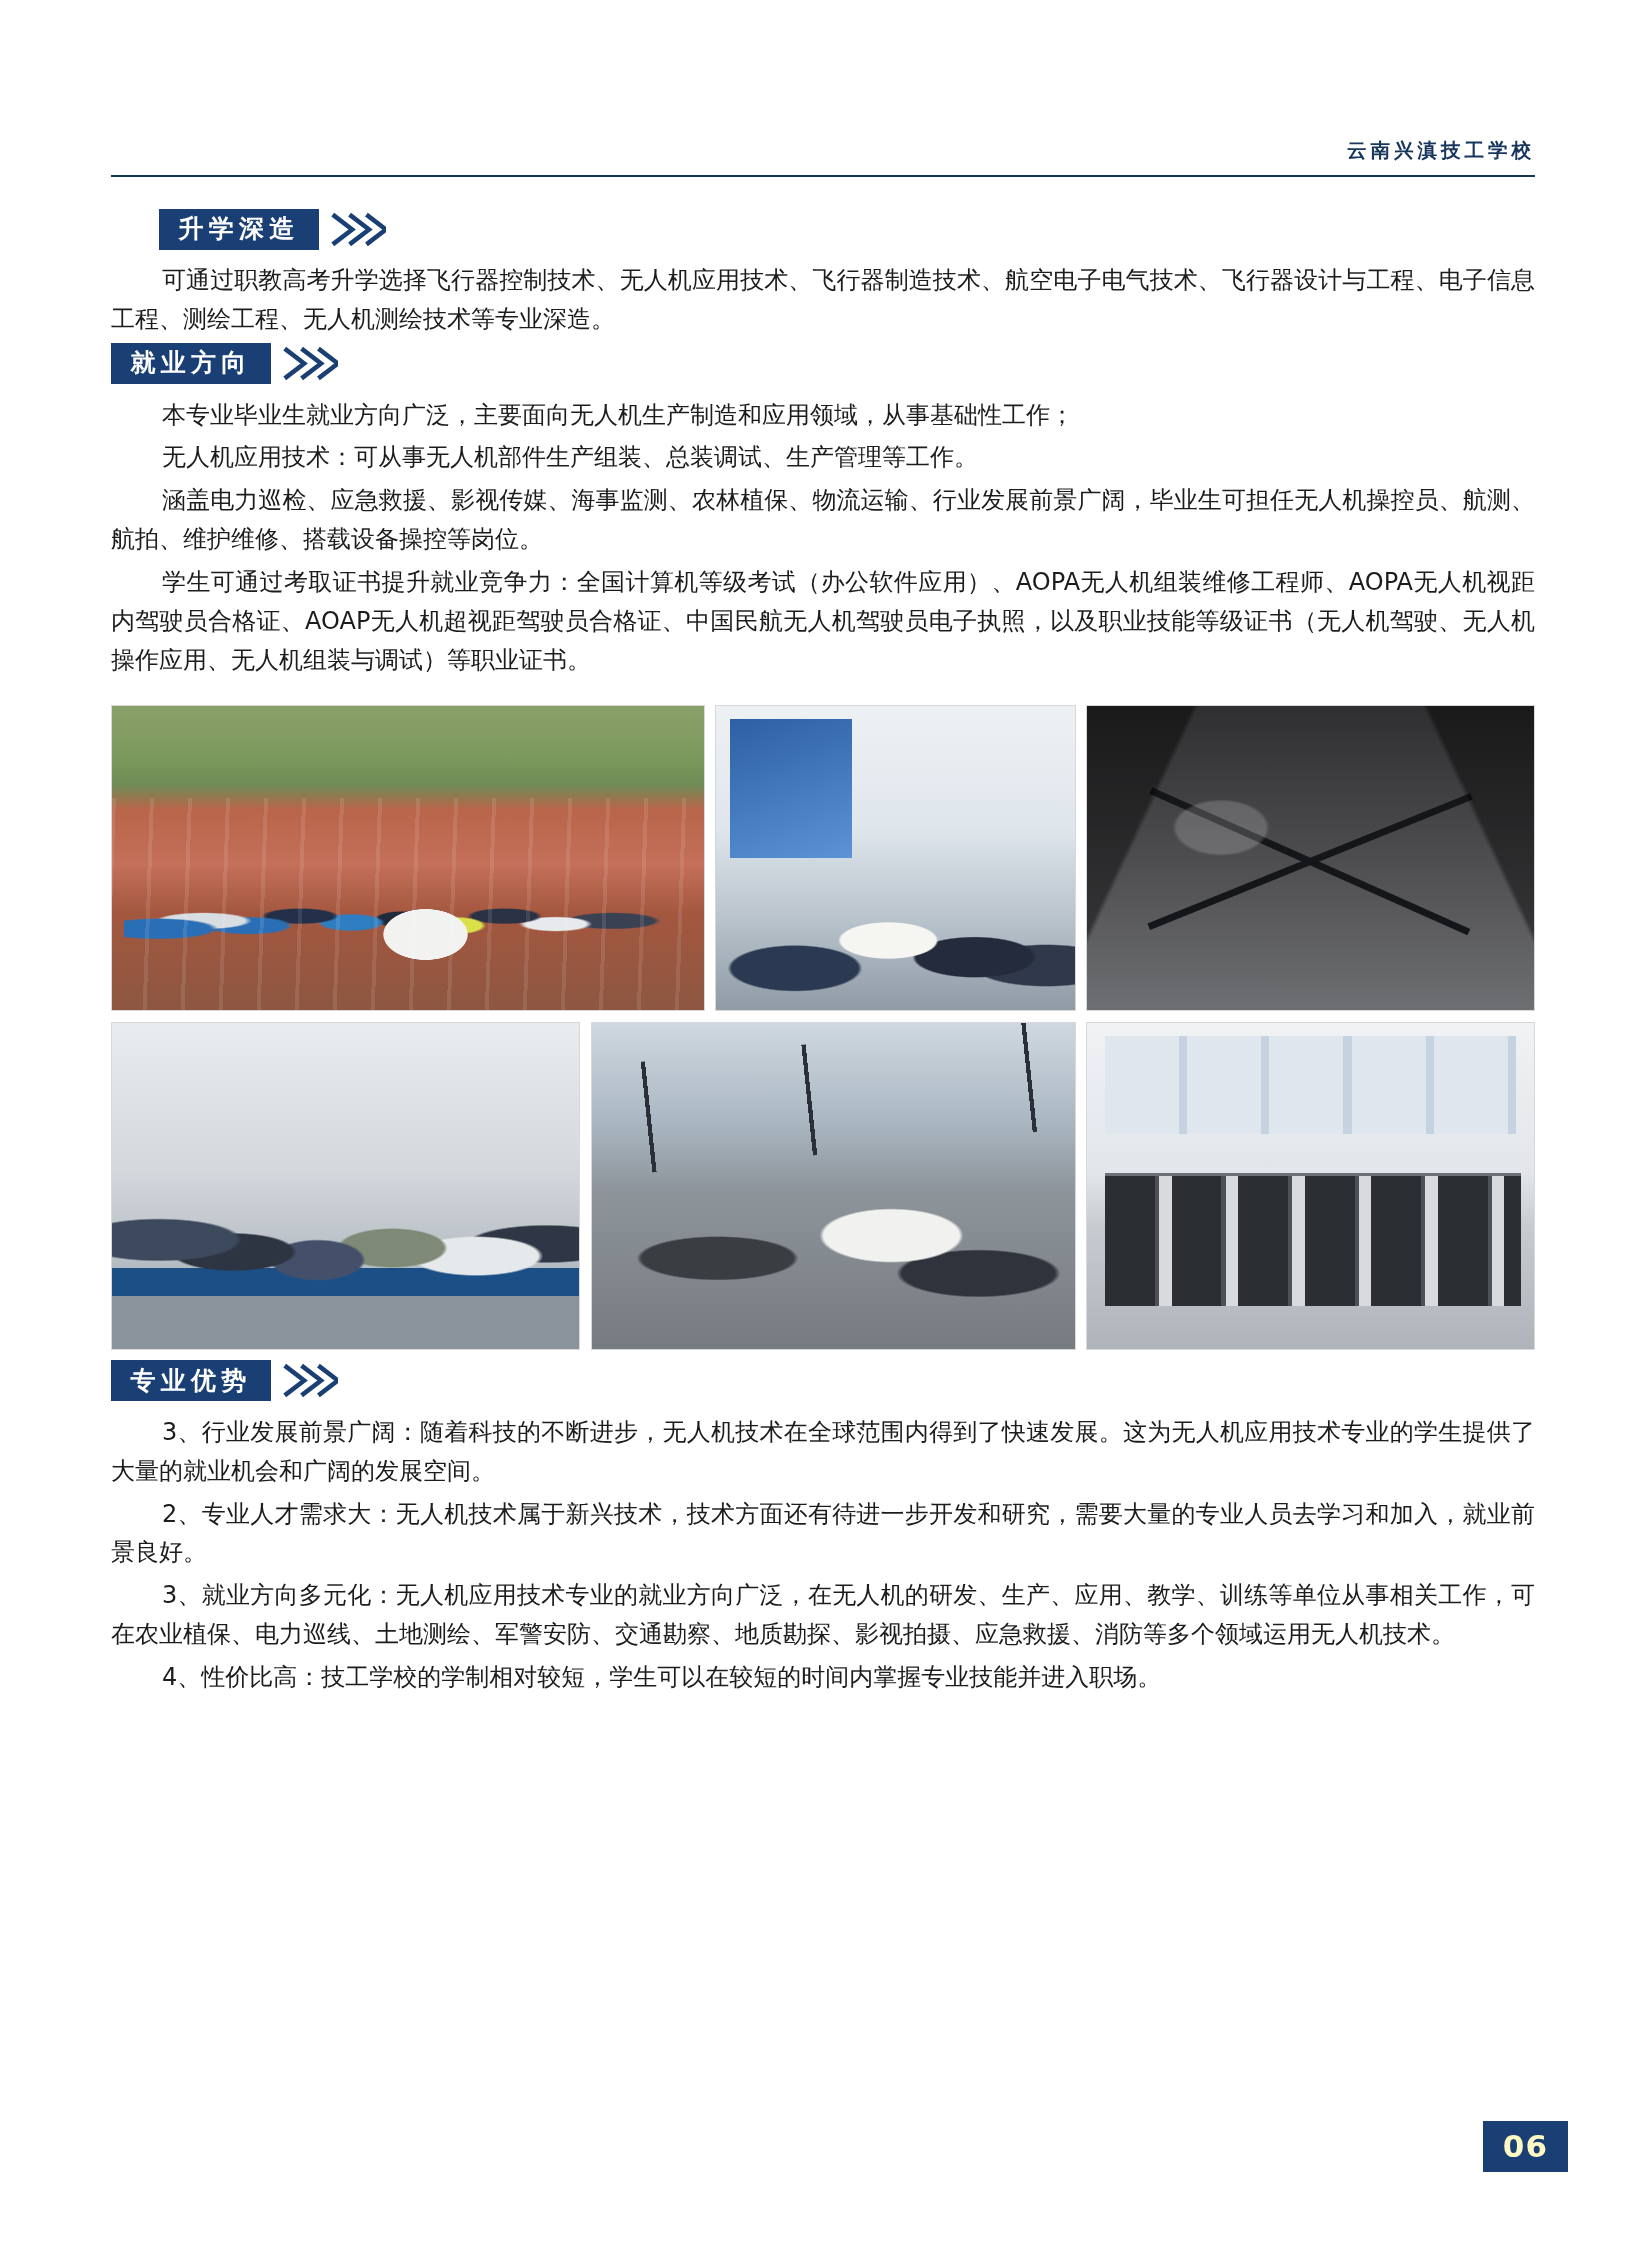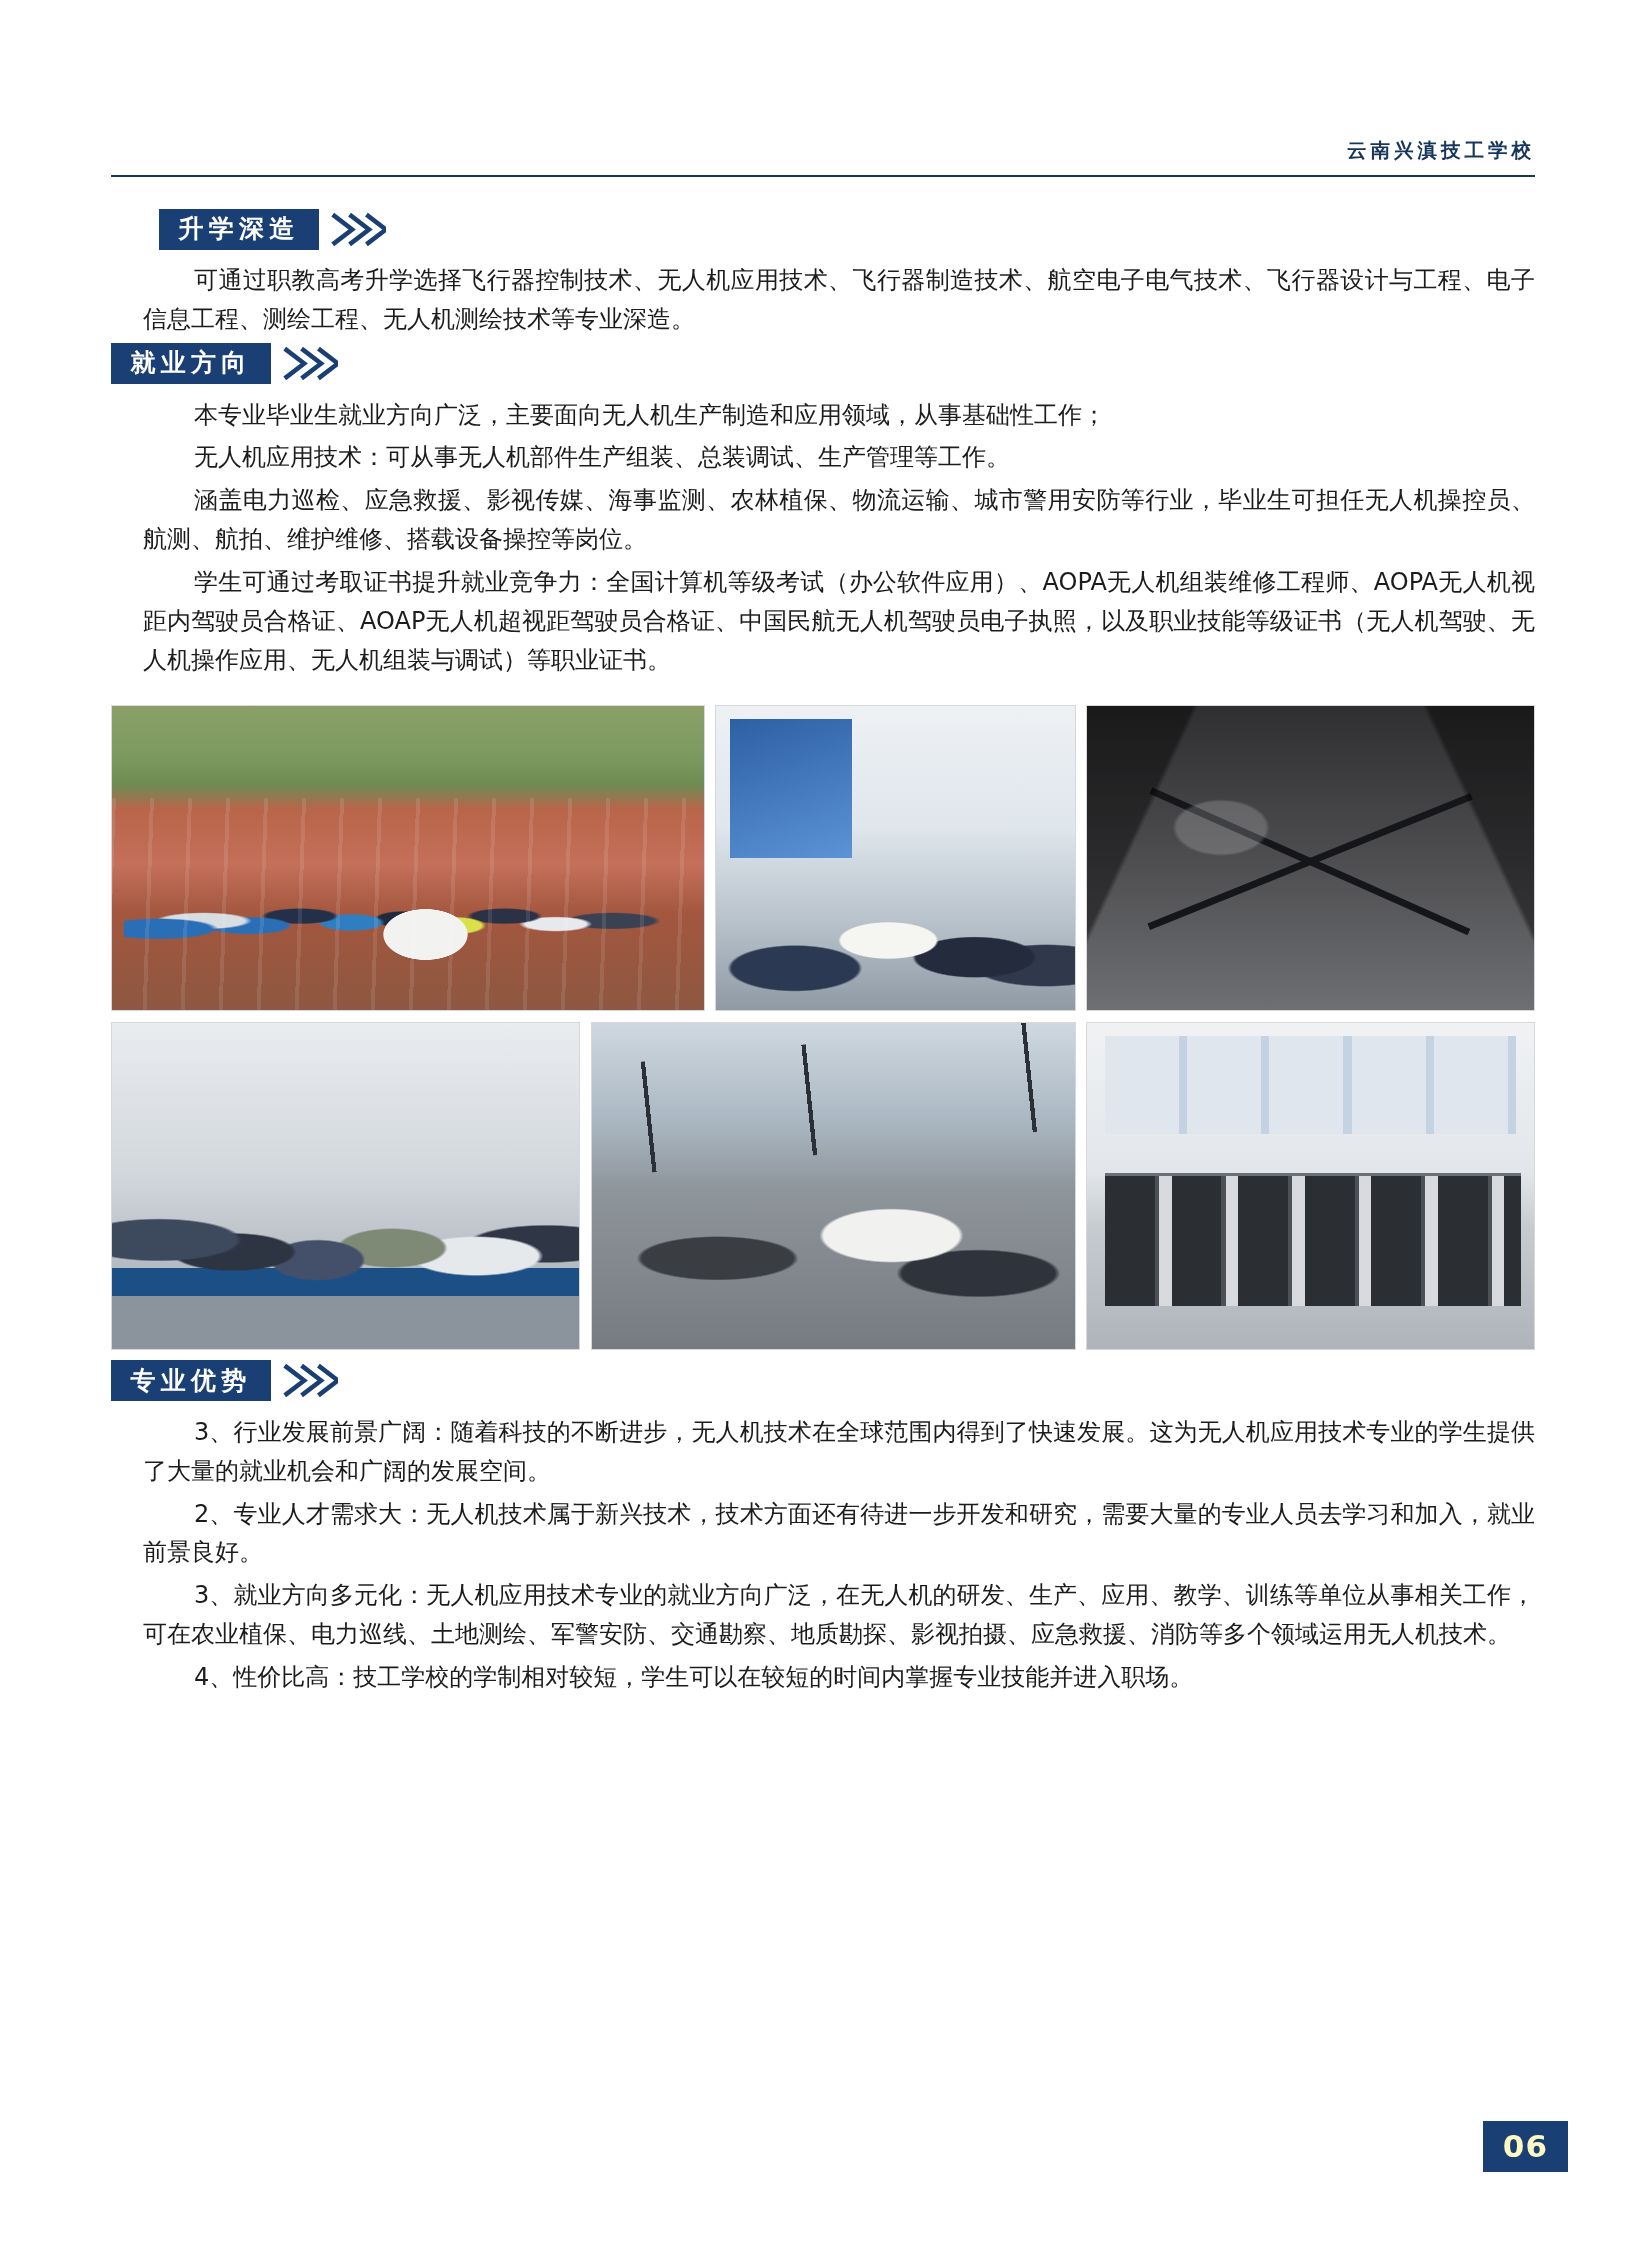--- a/index.html
+++ b/index.html
@@ -90,7 +90,7 @@
     text-align: justify;
     font-family: "DejaVu Sans", "Liberation Sans", sans-serif;
   }
-  p.indent { text-indent: 51px; margin-left: 32px; }
+  p.indent { text-indent: 51px; }
 
   
   .photos {

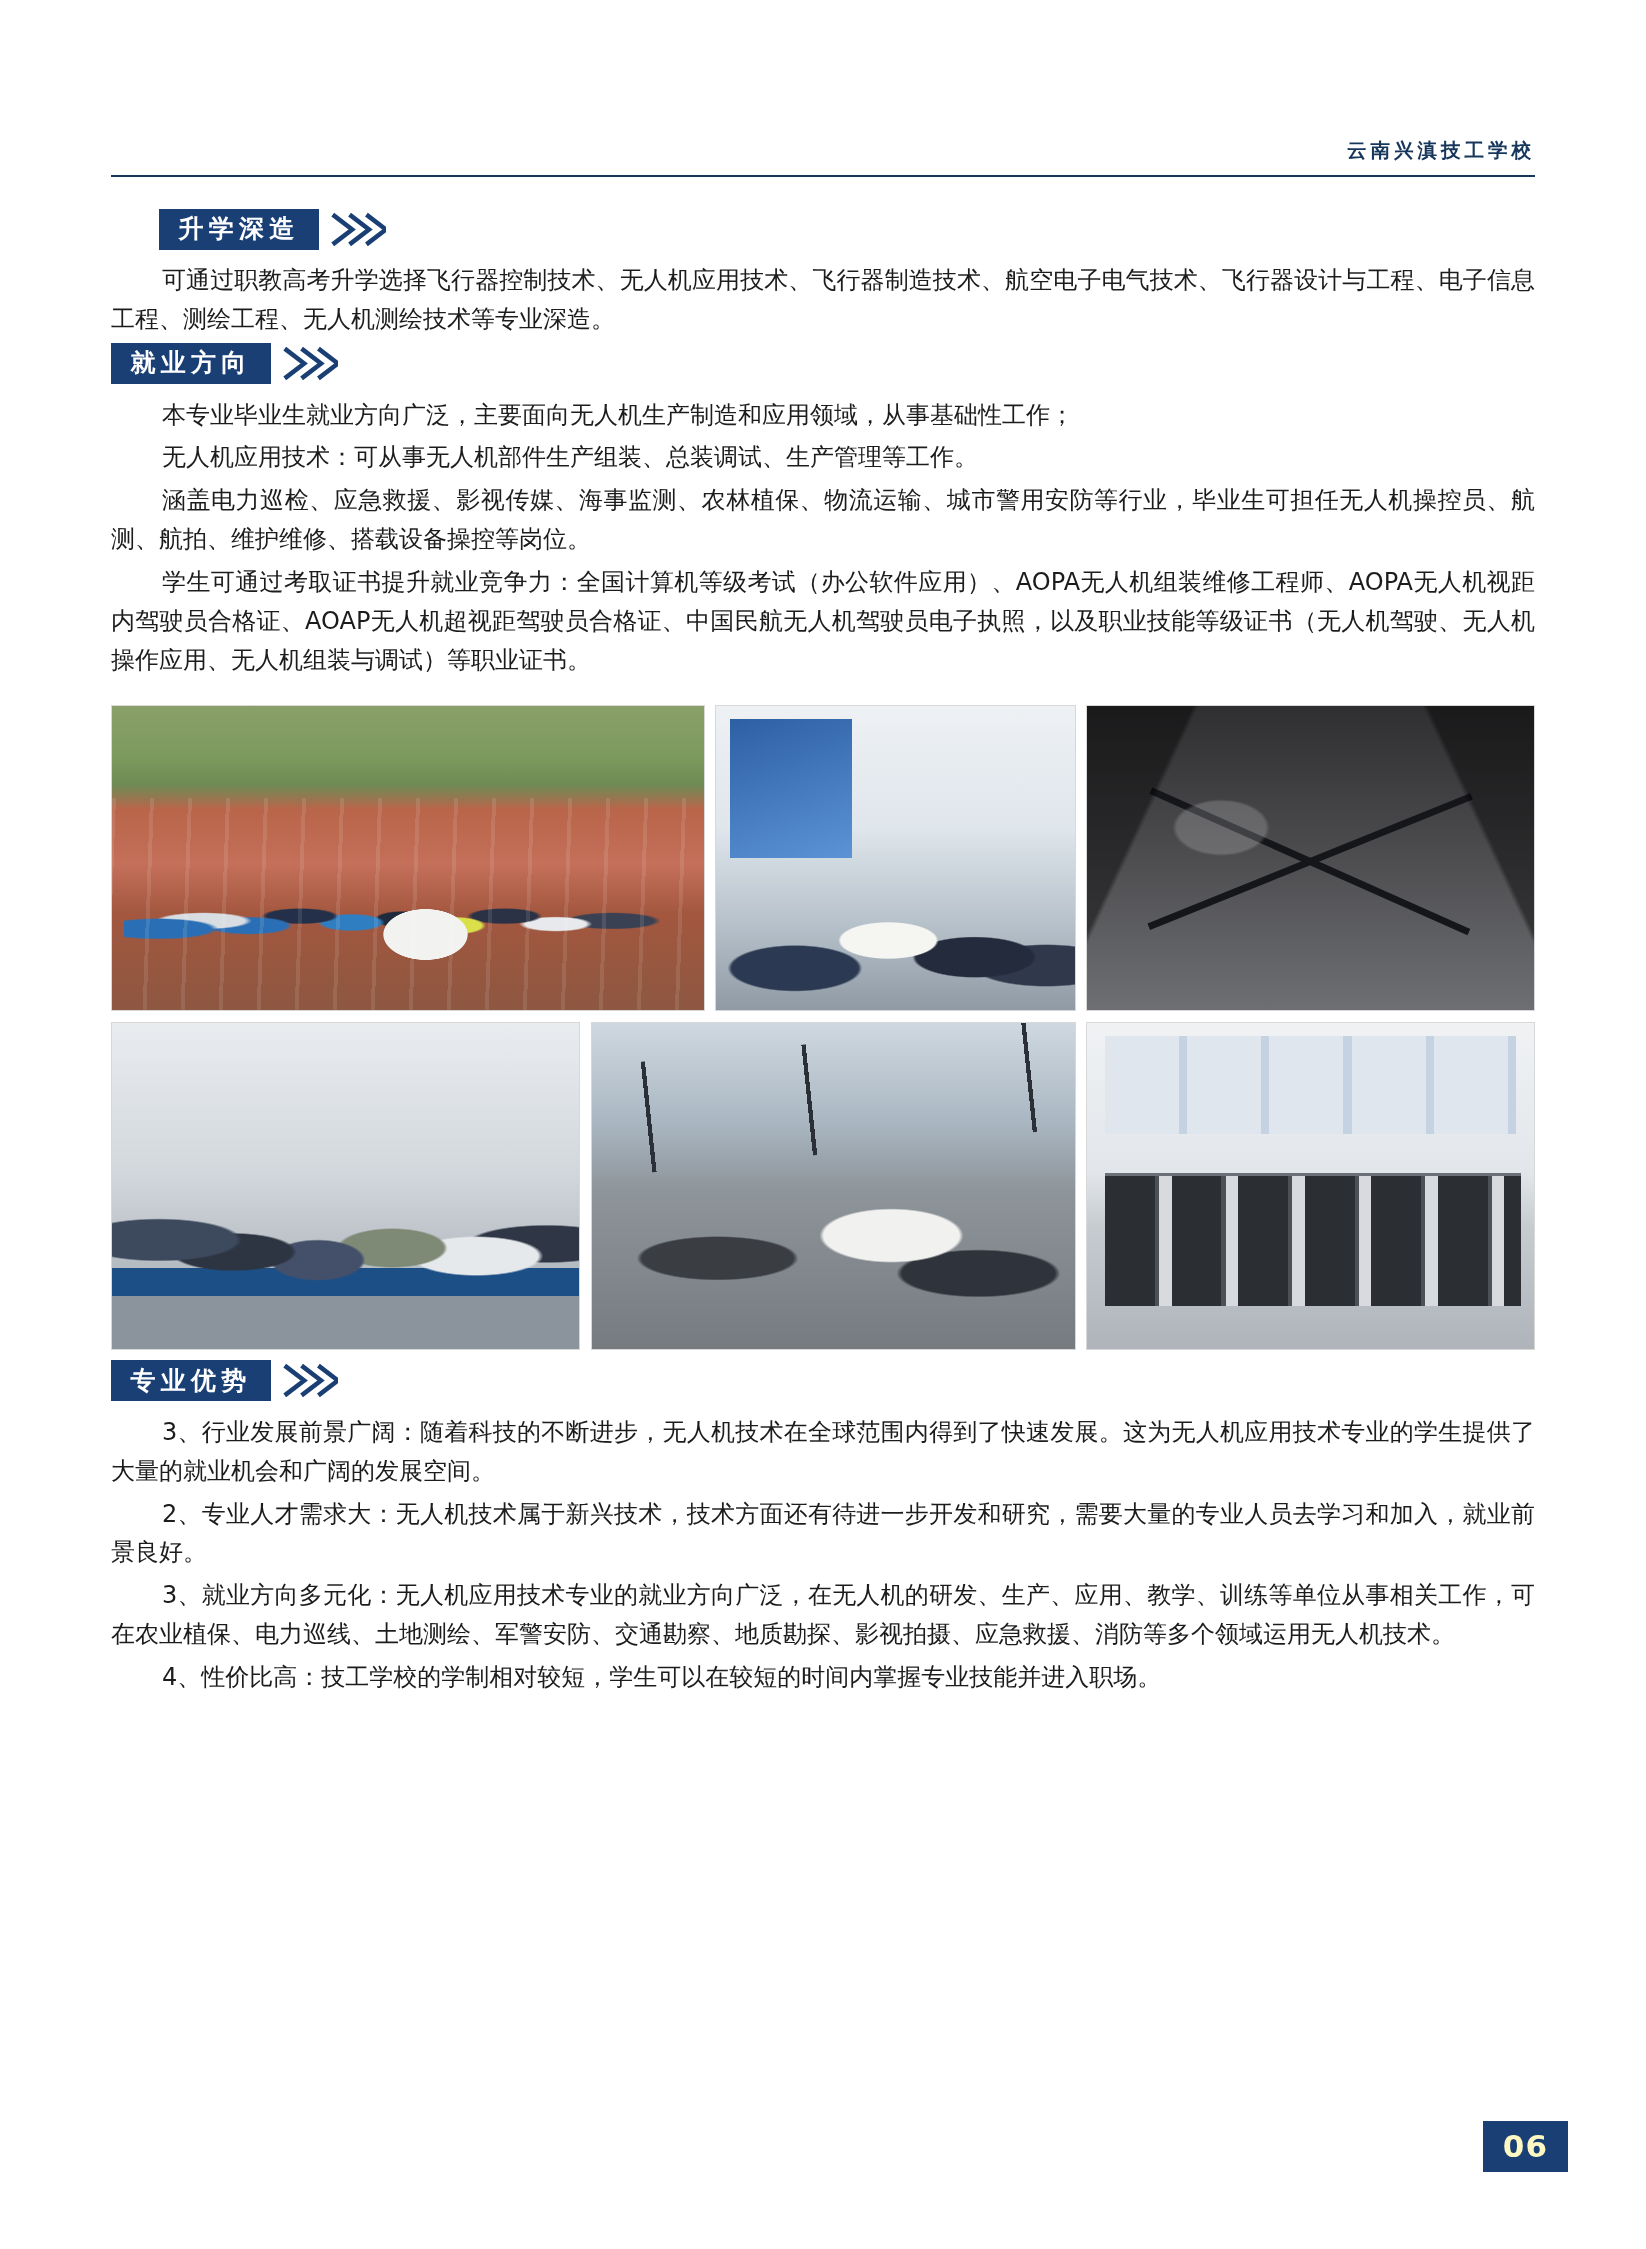--- a/index.html
+++ b/index.html
@@ -262,7 +262,7 @@
     <p class="body indent">本专业毕业生就业方向广泛，主要面向无人机生产制造和应用领域，从事基础性工作；</p>
     <p class="body indent">无人机应用技术：可从事无人机部件生产组装、总装调试、生产管理等工作。</p>
 
-    <p class="body indent">涵盖电力巡检、应急救援、影视传媒、海事监测、农林植保、物流运输、城市警用安防等行业，毕业生可担任无人机操控员、航测、航拍、维护维修、搭载设备操控等岗位。</p>
+    <p class="body indent">涵盖电力巡检、应急救援、影视传媒、海事监测、农林植保、物流运输、行业发展前景广阔，毕业生可担任无人机操控员、航测、航拍、维护维修、搭载设备操控等岗位。</p>
     <p class="body indent">学生可通过考取证书提升就业竞争力：全国计算机等级考试（办公软件应用）、AOPA无人机组装维修工程师、AOPA无人机视距内驾驶员合格证、AOAP无人机超视距驾驶员合格证、中国民航无人机驾驶员电子执照，以及职业技能等级证书（无人机驾驶、无人机操作应用、无人机组装与调试）等职业证书。</p>
 
     <div class="photos">

